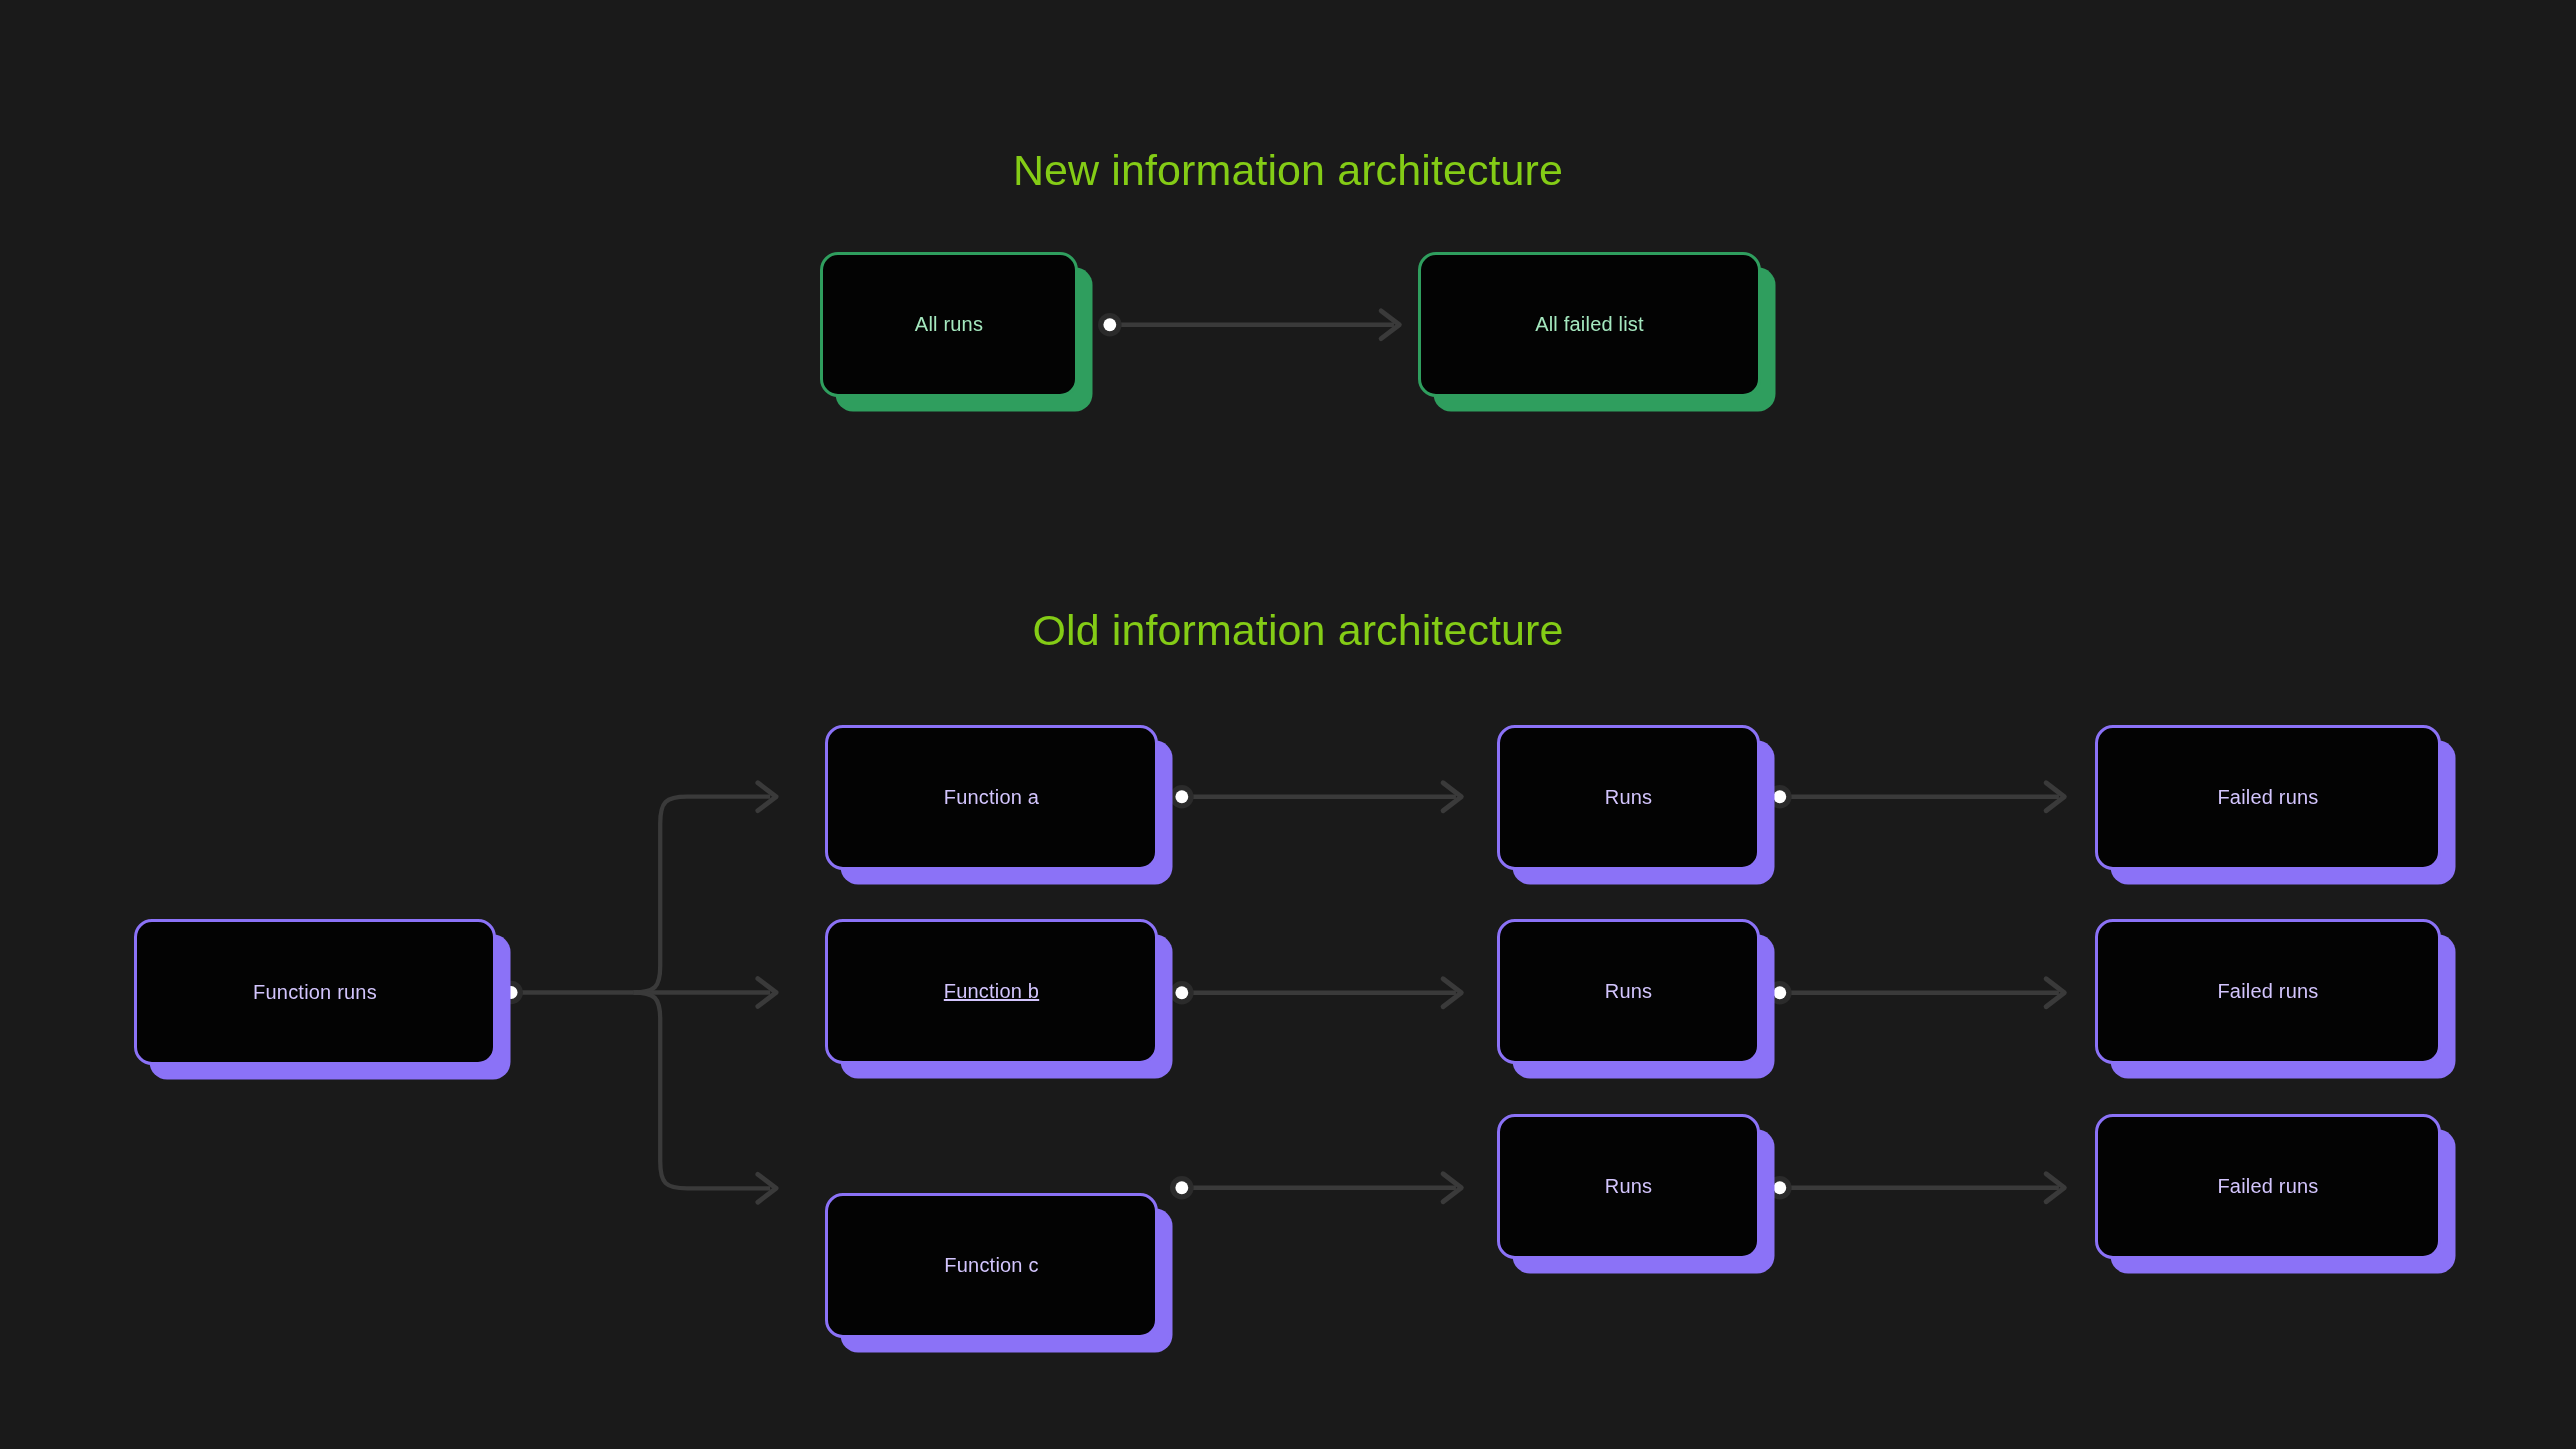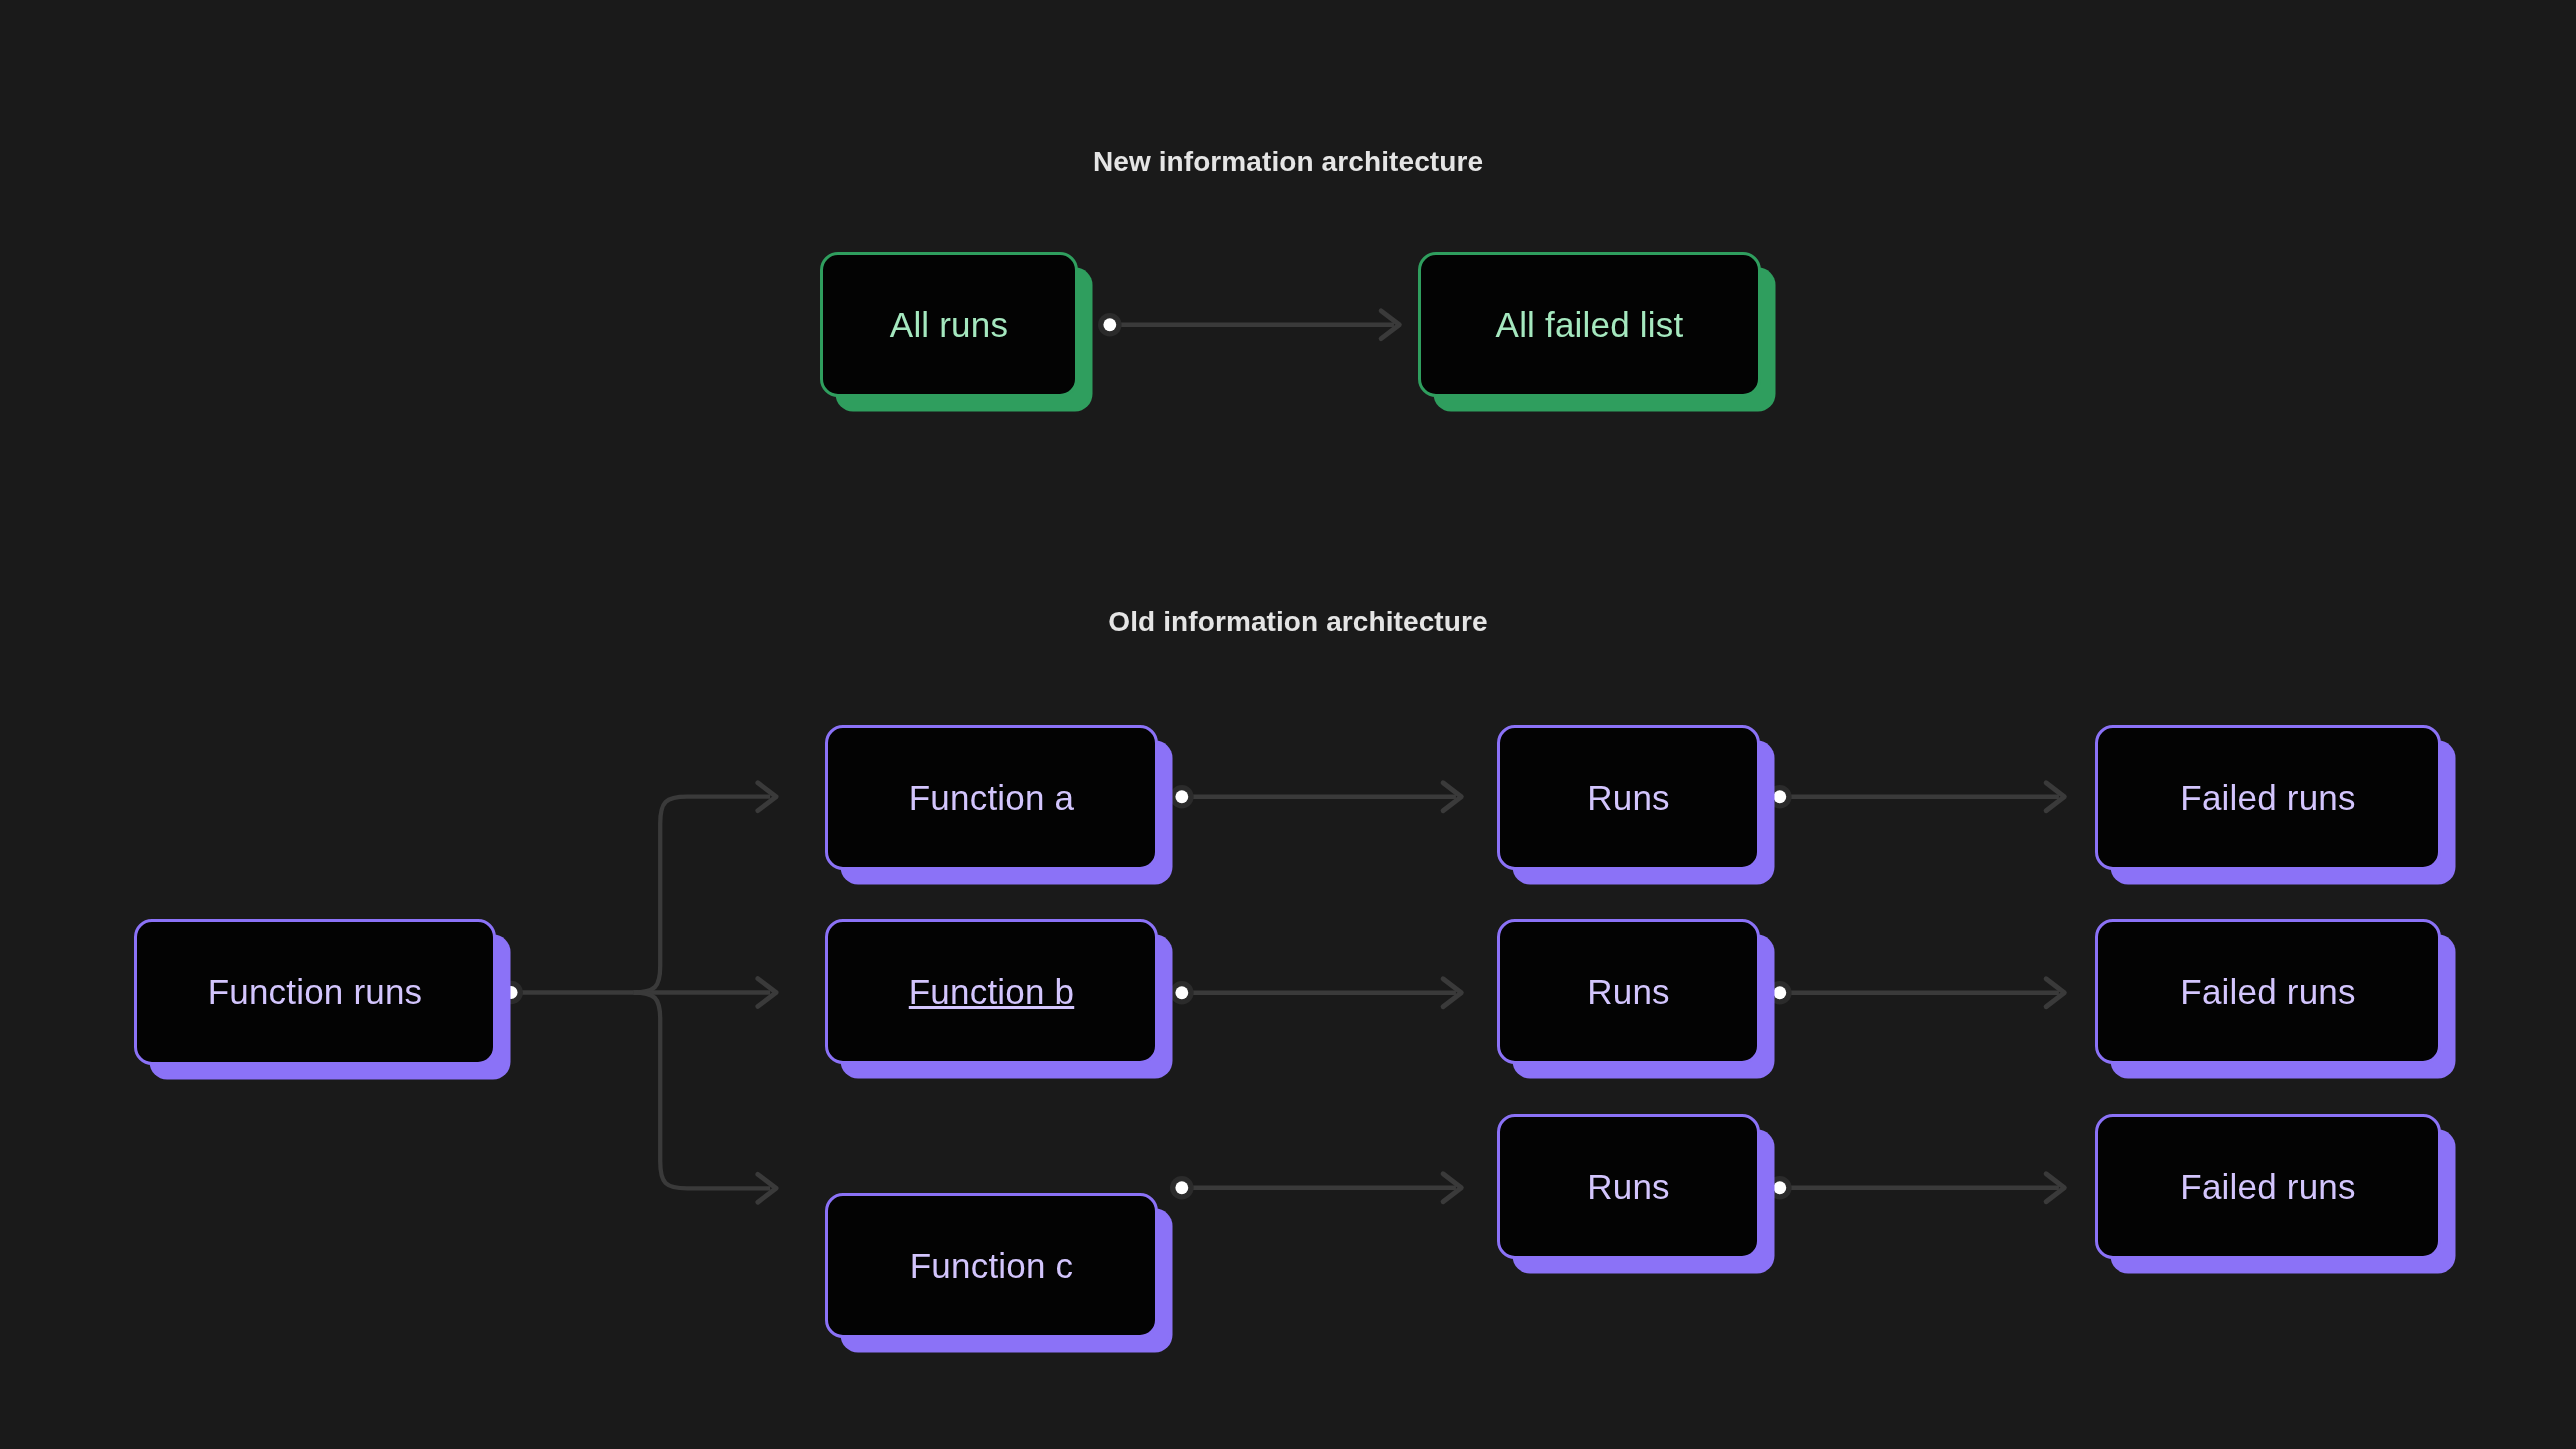--- a/index.html
+++ b/index.html
@@ -20,9 +20,9 @@
   
   .section-title {
     position: absolute;
-    color: #e5e5e5;
-    font-size: 28px;
-    font-weight: 700;
+    color: #84cc16;
+    font-size: 43px;
+    font-weight: 400;
     letter-spacing: 0.1px;
     white-space: nowrap;
     transform: translateX(-50%);

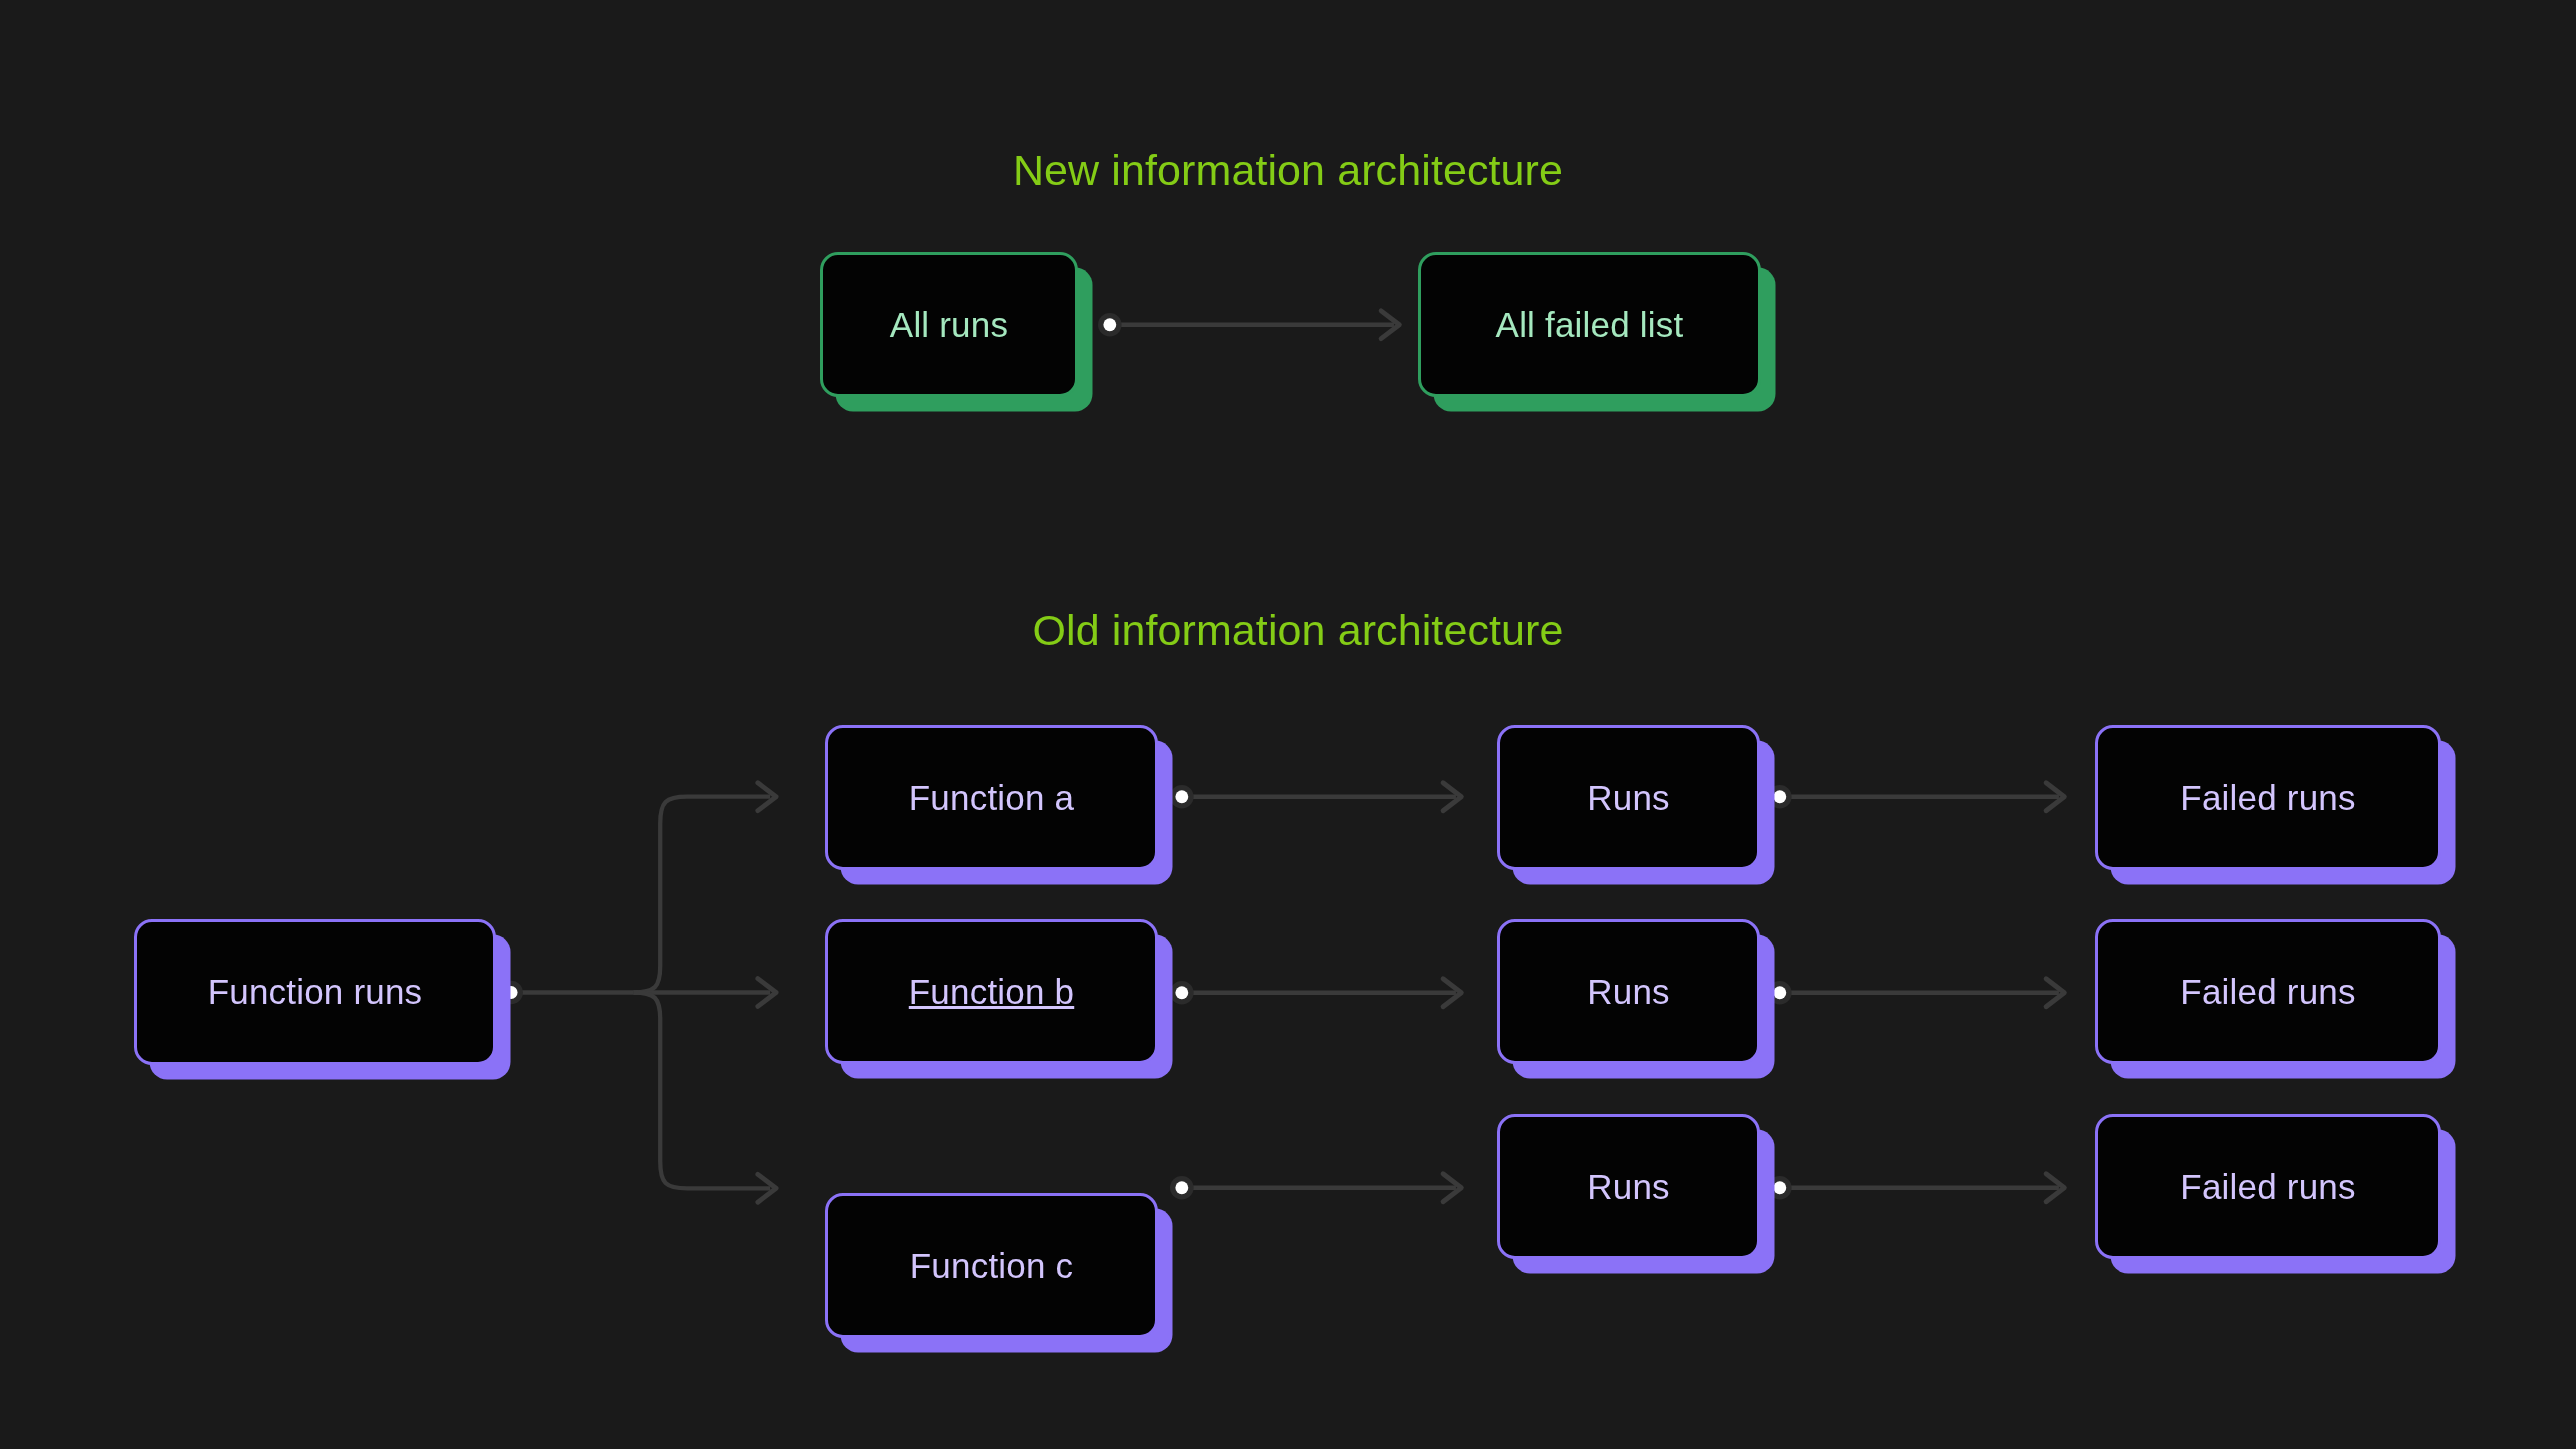--- a/index.html
+++ b/index.html
@@ -39,7 +39,7 @@
     display: flex;
     align-items: center;
     justify-content: center;
-    font-size: 35px;
+    font-size: 20px;
     font-weight: 400;
     letter-spacing: 0.2px;
     white-space: nowrap;

